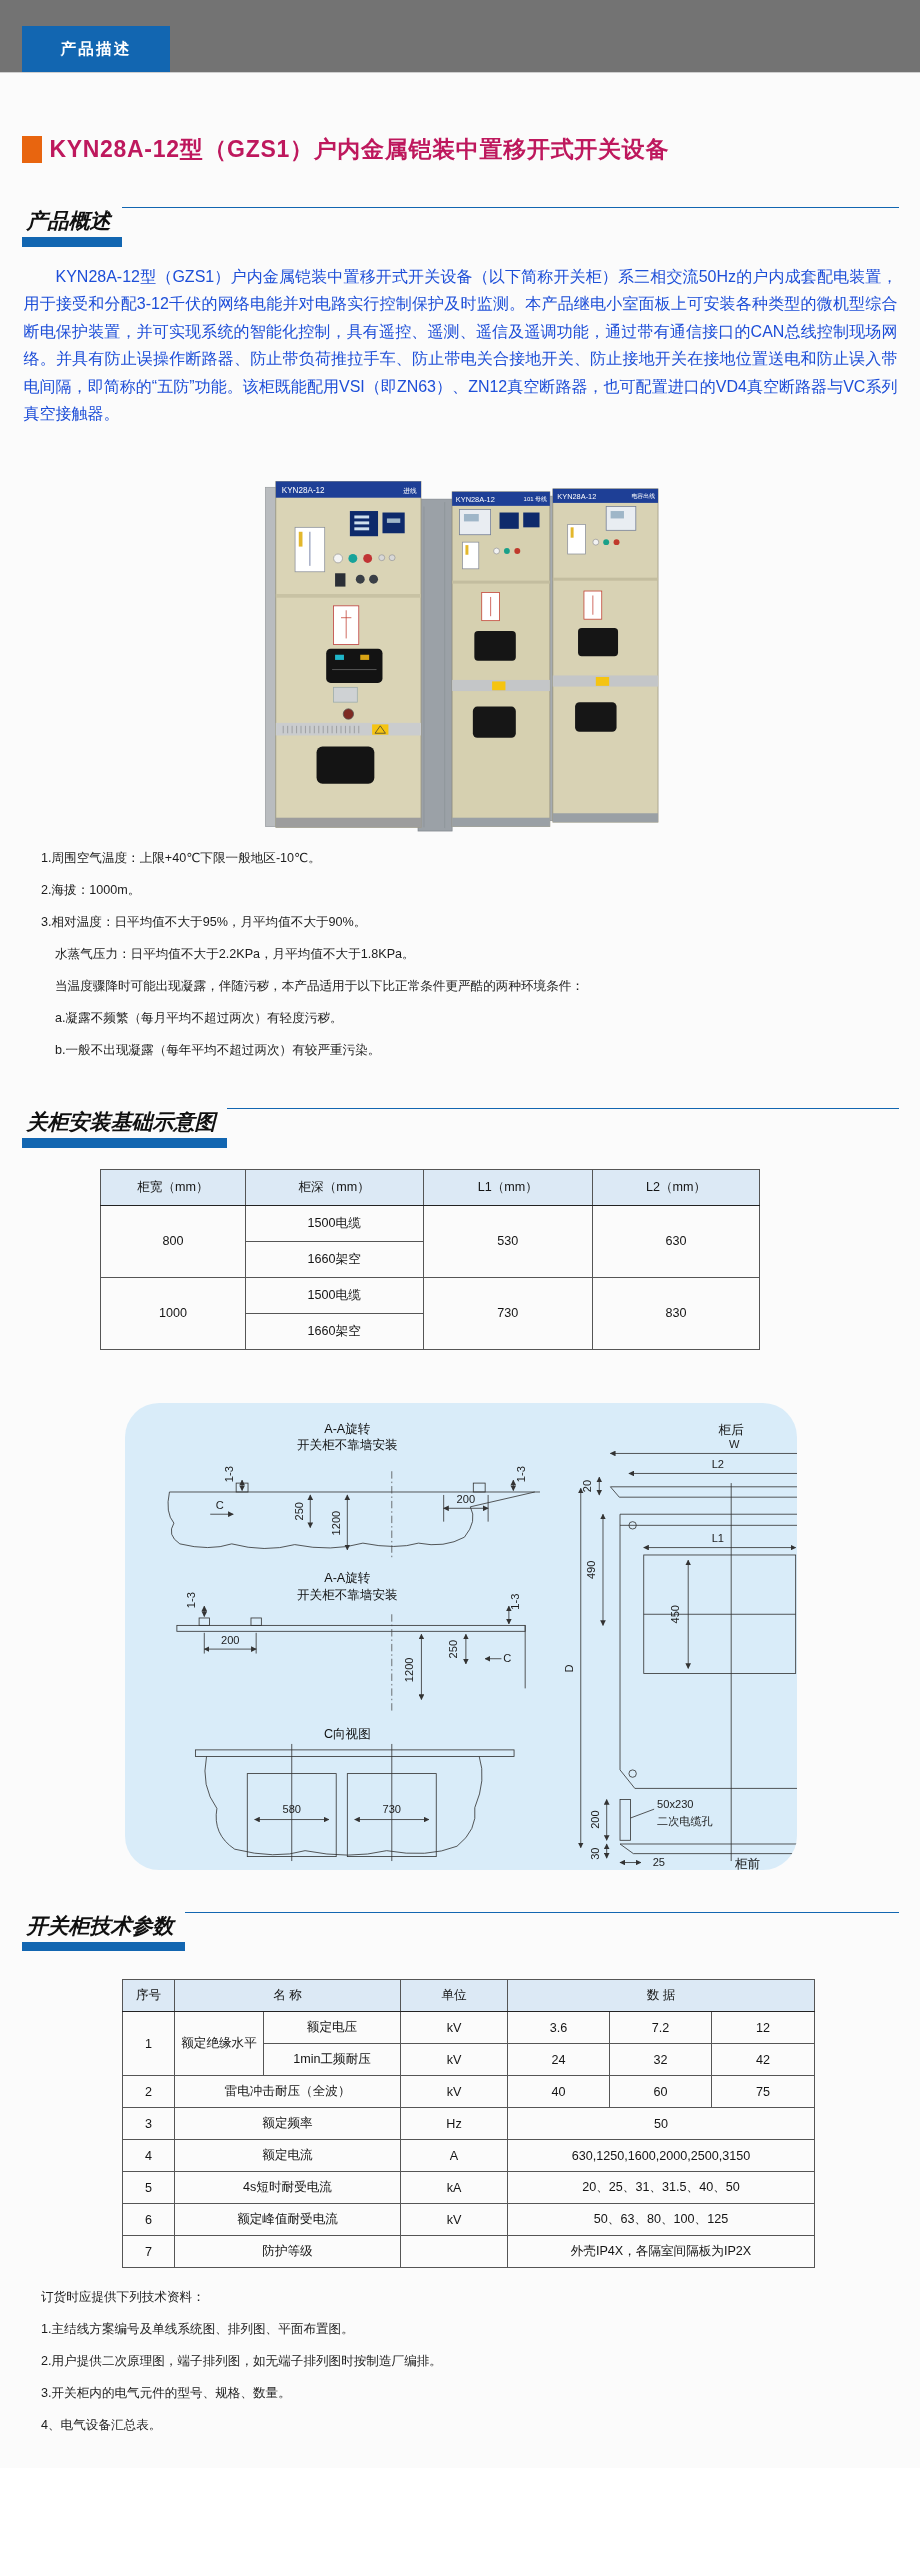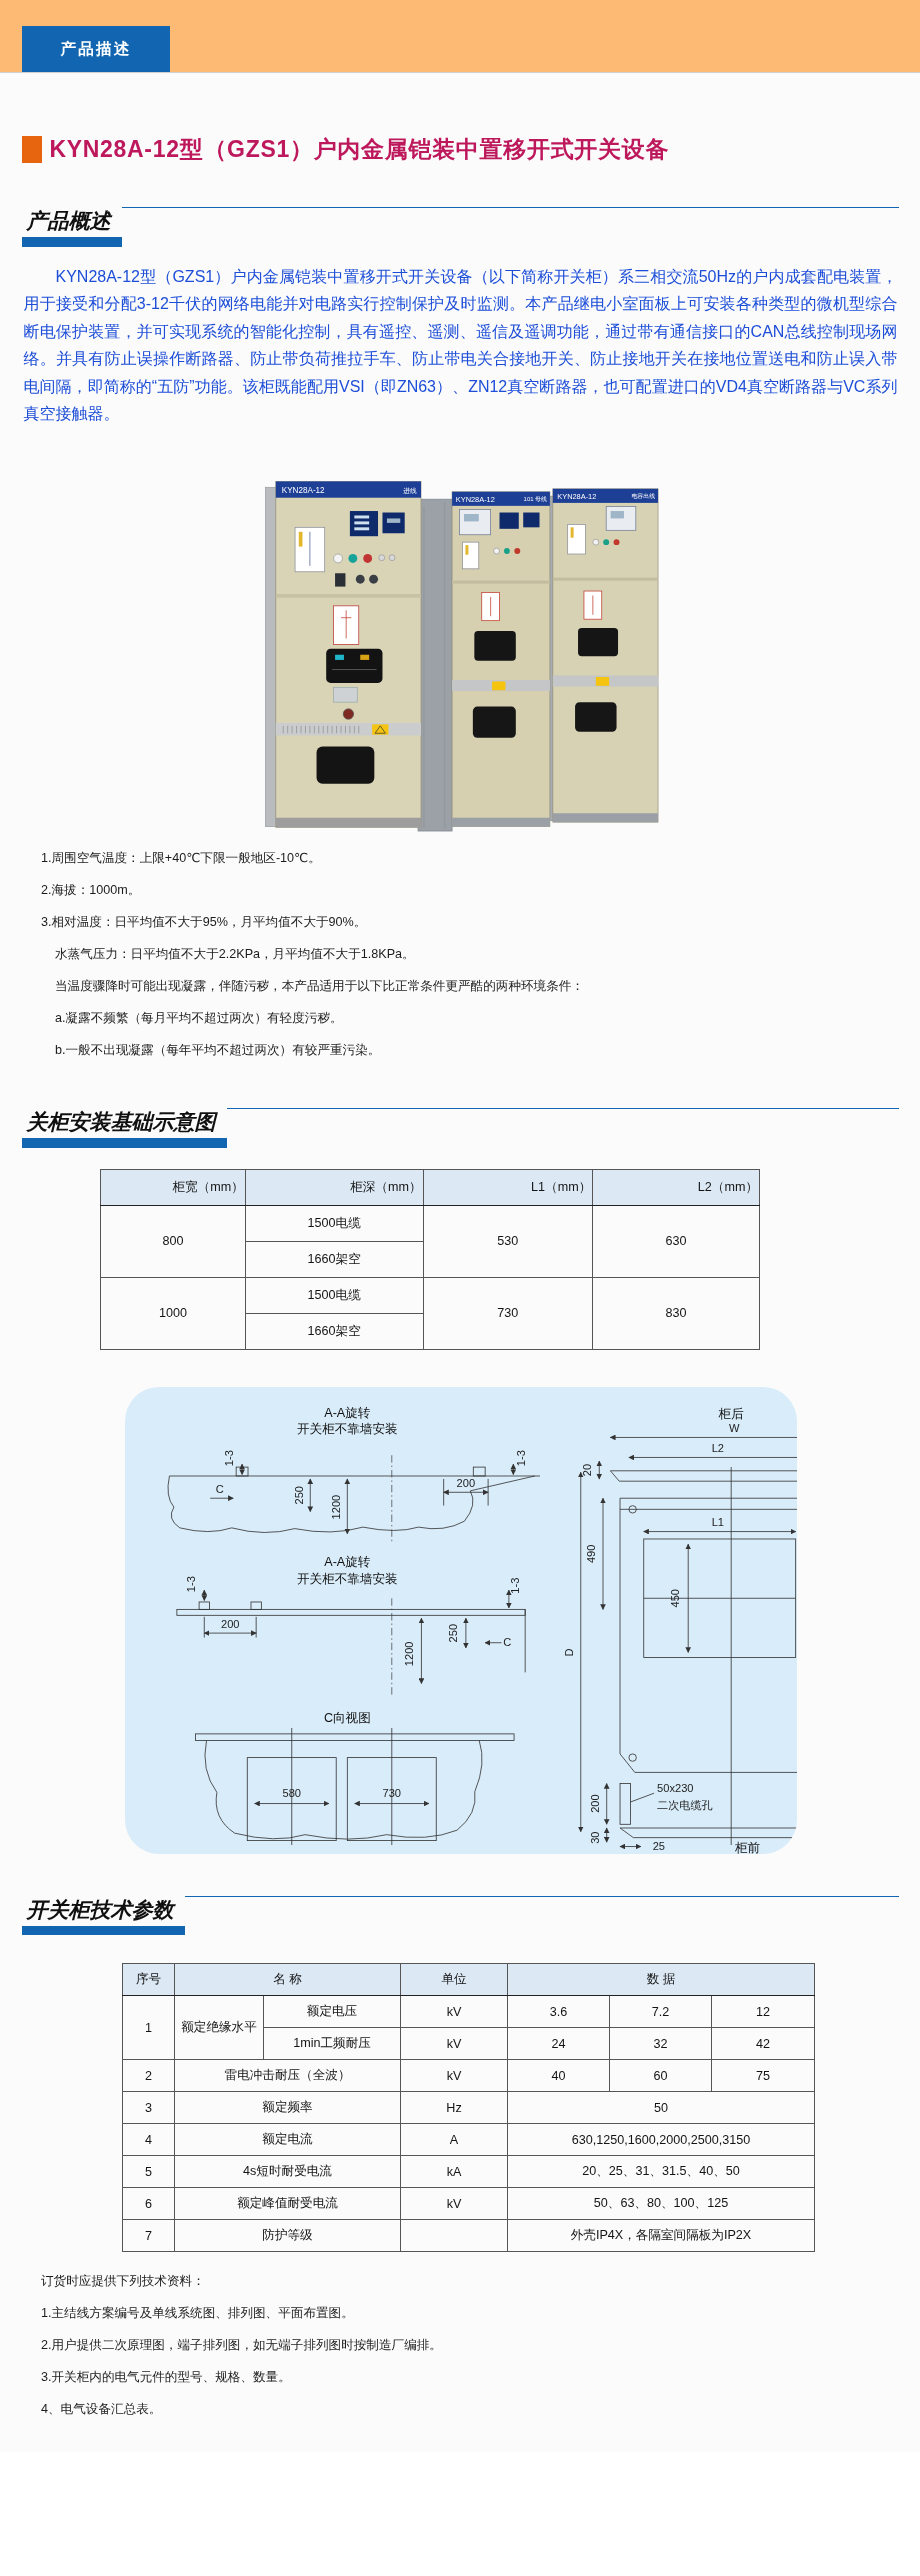--- a/index.html
+++ b/index.html
@@ -4,7 +4,7 @@
 <style>
   html,body{margin:0;padding:0;background:#ffffff;}
   body{width:921px;min-height:2576px;font-family:"Liberation Sans","DejaVu Sans",sans-serif;color:#1c1c1c;}
-  .topbar{height:72px;border-bottom:0.7px solid #cfcfcf;position:relative;background:#fdba74;}
+  .topbar{height:72px;border-bottom:0.7px solid #cfcfcf;position:relative;background:#737373;}
   .tab{position:absolute;left:22px;top:26px;width:148px;height:46px;background:#1266b1;color:#fff;
        font-size:15.6px;font-weight:bold;letter-spacing:2.2px;display:flex;align-items:center;justify-content:center;cursor:pointer;}
   .content{padding:0 22px 27px;background:#fbfbfb;}

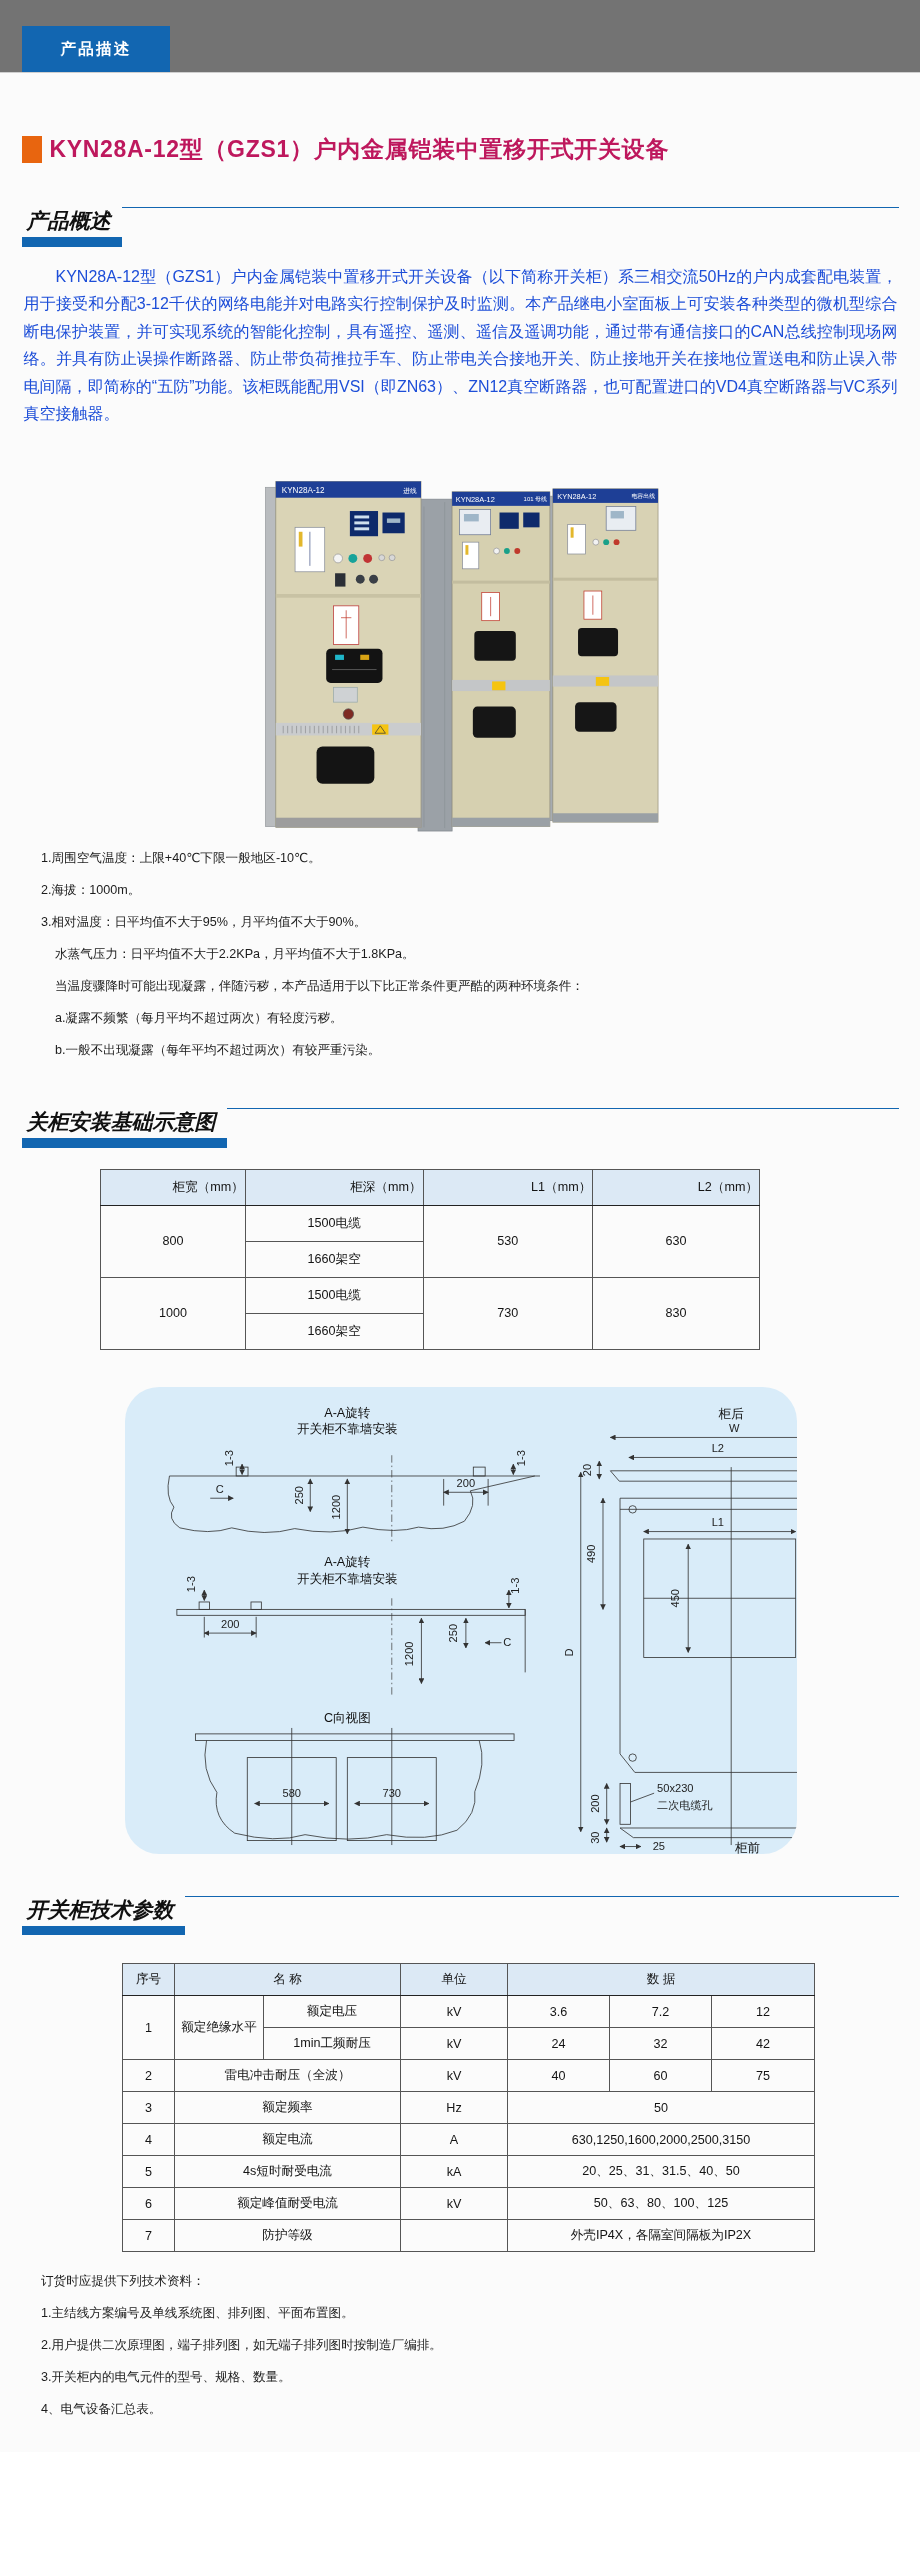--- a/index.html
+++ b/index.html
@@ -24,7 +24,7 @@
   table{border-collapse:collapse;font-size:12.6px;text-align:center;color:#141414;}
   .install-table{margin:21px 0 0 78px;width:660px;border-top:1.5px solid #222;border-bottom:1.5px solid #222;}
   .install-table th,.install-table td{border:0.7px solid #555;height:33px;font-weight:normal;}
-  .install-table thead th{background:#dce9f5;border-bottom:1.5px solid #222;text-align:right;}
+  .install-table thead th{background:#dce9f5;border-bottom:1.5px solid #222;}
   .diagram-panel{margin:37px auto 0;width:672px;height:467px;background:#d9ecf9;border-radius:34px;overflow:hidden;}
   .tech-table{margin:28px 0 13px 100px;width:693px;border-top:1.5px solid #222;border-bottom:1.5px solid #222;}
   .tech-table th,.tech-table td{border:0.7px solid #555;height:29px;font-weight:normal;}

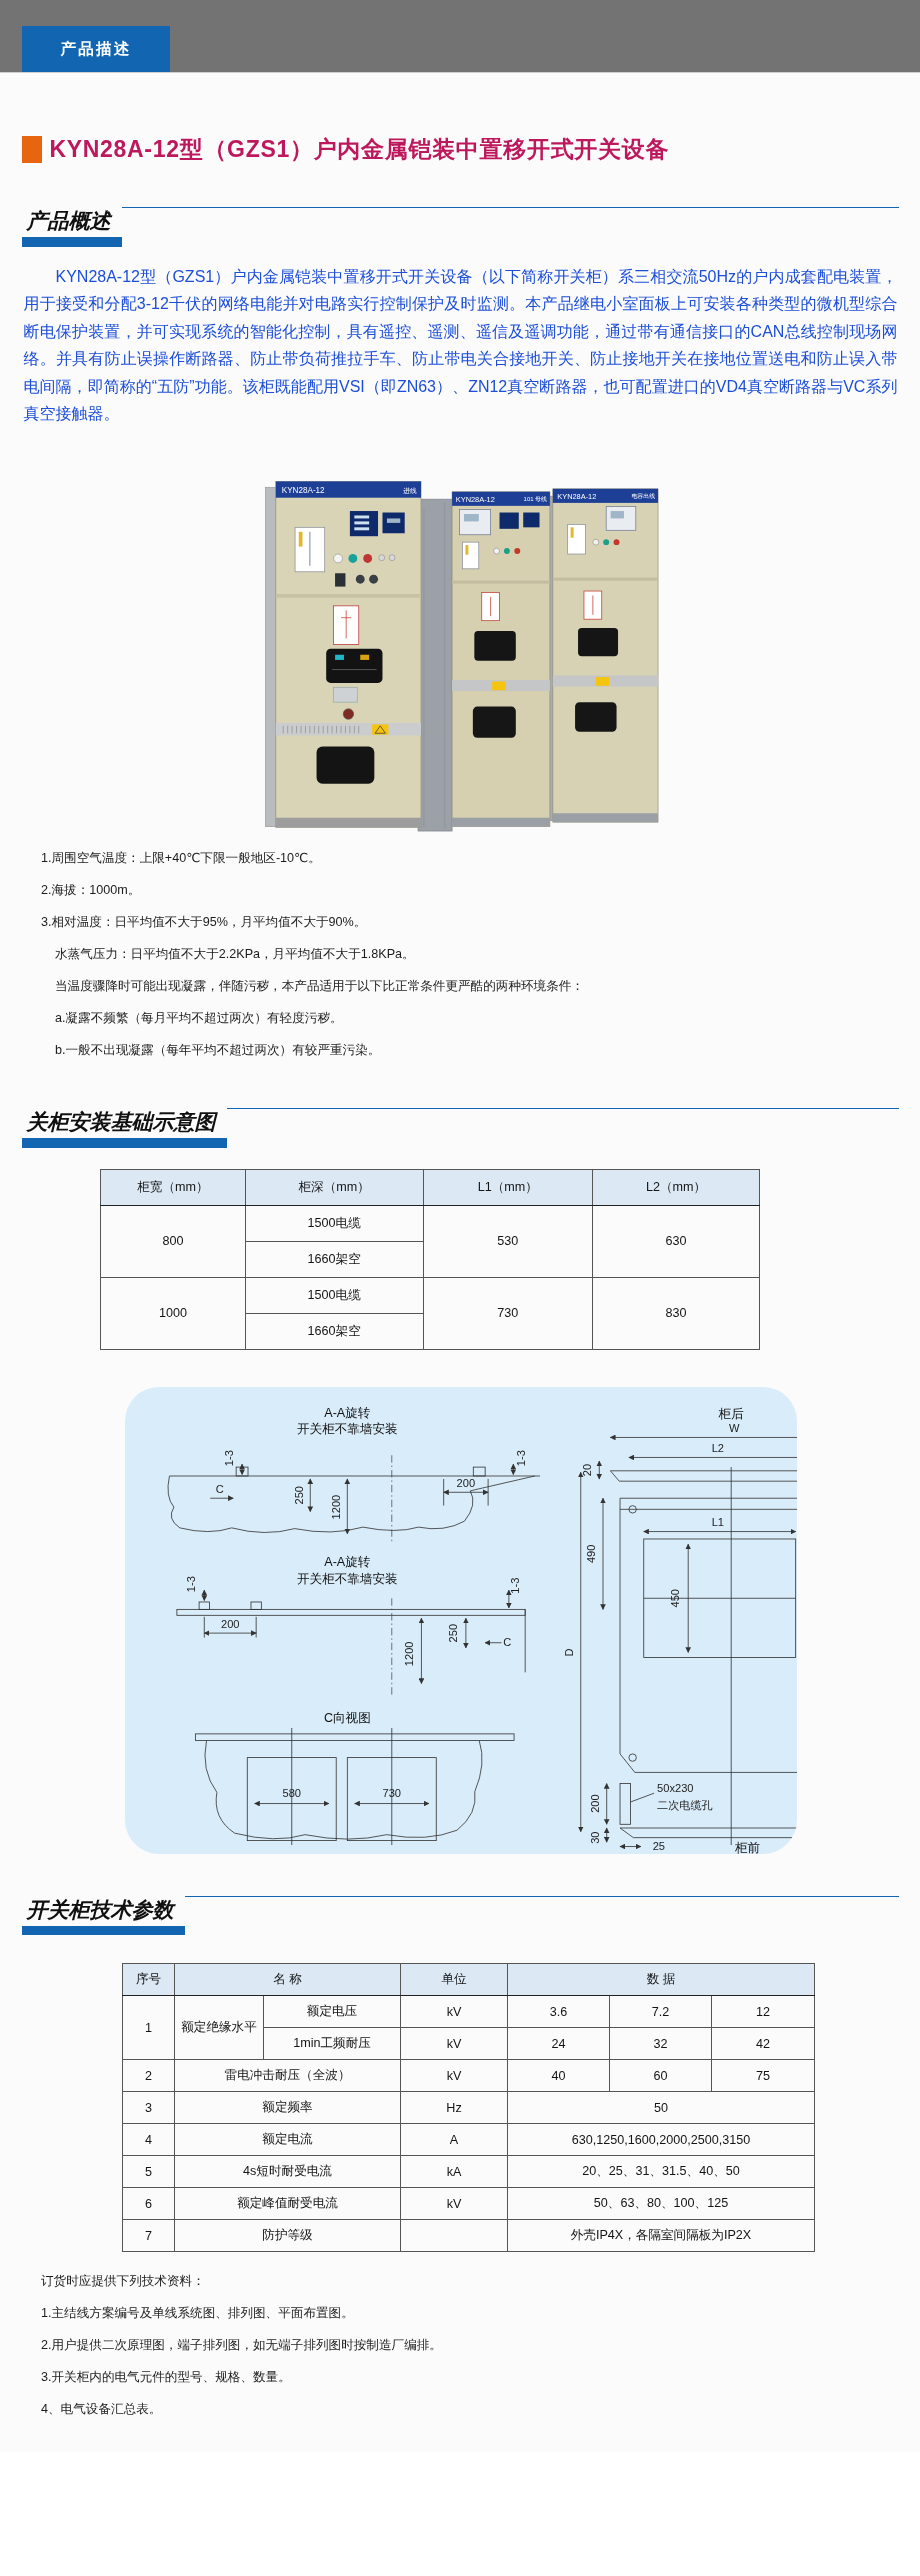--- a/index.html
+++ b/index.html
@@ -25,7 +25,7 @@
   .install-table{margin:21px 0 0 78px;width:660px;border-top:1.5px solid #222;border-bottom:1.5px solid #222;}
   .install-table th,.install-table td{border:0.7px solid #555;height:33px;font-weight:normal;}
   .install-table thead th{background:#dce9f5;border-bottom:1.5px solid #222;}
-  .diagram-panel{margin:37px auto 0;width:672px;height:467px;background:#d9ecf9;border-radius:34px;overflow:hidden;}
+  .diagram-panel{margin:53px auto 0;width:672px;height:467px;background:#d9ecf9;border-radius:34px;overflow:hidden;}
   .tech-table{margin:28px 0 13px 100px;width:693px;border-top:1.5px solid #222;border-bottom:1.5px solid #222;}
   .tech-table th,.tech-table td{border:0.7px solid #555;height:29px;font-weight:normal;}
   .tech-table thead th{background:#dce9f5;border-bottom:1.5px solid #222;}

